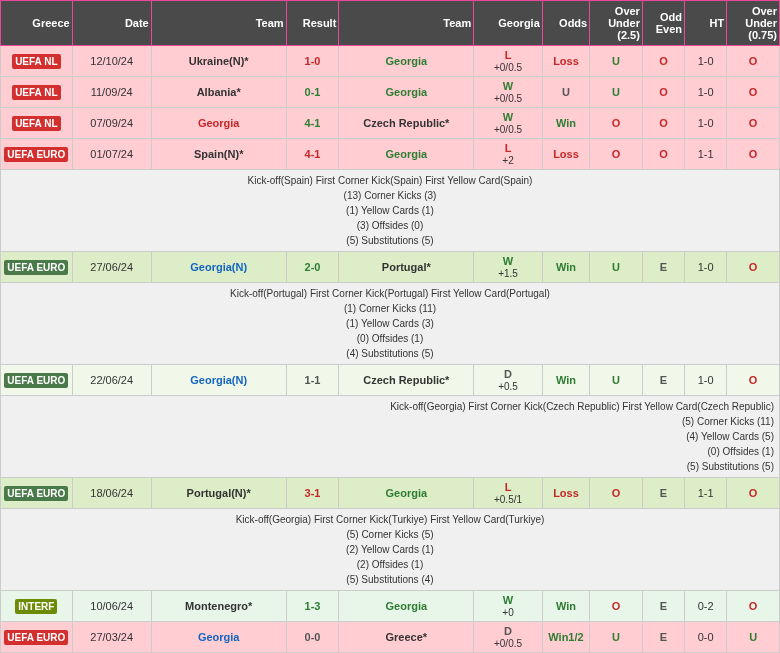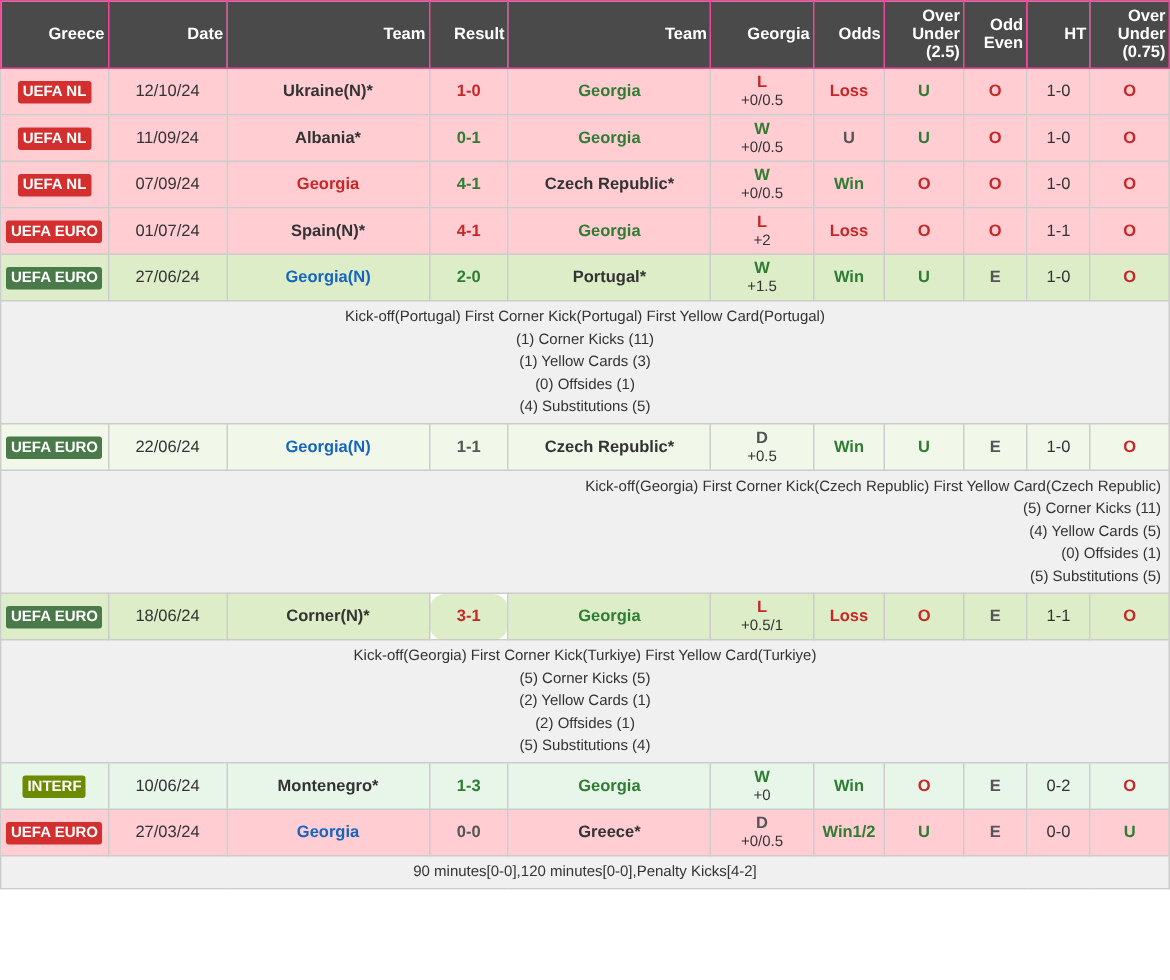--- a/index.html
+++ b/index.html
@@ -98,6 +98,13 @@
         <td style="color: rgb(51, 51, 51);">1-1</td>
         <td style="color: rgb(198, 40, 40); font-weight: bold;">O</td>
       </tr>
+      <tr style="background: rgb(240, 240, 240);">
+        <td colspan="11" style="text-align: center; font-size: 10px; padding: 3px 5px; color: rgb(51, 51, 51); white-space: pre-line; line-height: 1.5;">Kick-off(Spain)  First Corner Kick(Spain)  First Yellow Card(Spain)
+(13) Corner Kicks (3)
+(1) Yellow Cards (1)
+(3) Offsides (0)
+(5) Substitutions (5)</td>
+      </tr>
       <tr style="background: rgb(220, 237, 200);">
         <td><span style="background: rgb(74, 122, 74); color: rgb(255, 255, 255); font-weight: bold; padding: 2px 3px; border-radius: 2px; font-size: 10px;">UEFA EURO</span></td>
         <td style="color: rgb(51, 51, 51);">27/06/24</td>

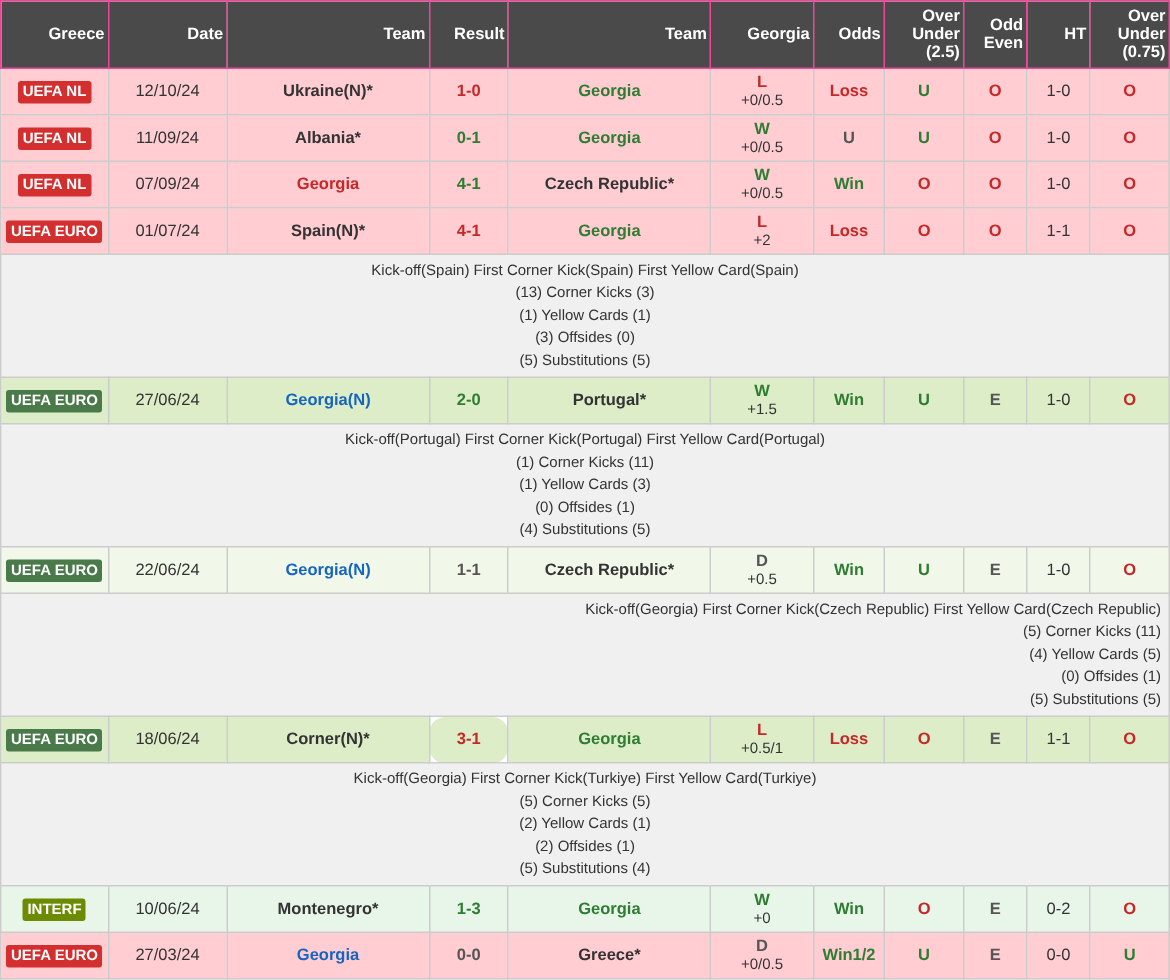--- a/index.html
+++ b/index.html
@@ -148,7 +148,7 @@
       <tr style="background: rgb(220, 237, 200);">
         <td><span style="background: rgb(74, 122, 74); color: rgb(255, 255, 255); font-weight: bold; padding: 2px 3px; border-radius: 2px; font-size: 10px;">UEFA EURO</span></td>
         <td style="color: rgb(51, 51, 51);">18/06/24</td>
-        <td style="color: rgb(51, 51, 51); font-weight: bold;">Corner(N)*</td>
+        <td style="color: rgb(51, 51, 51); font-weight: bold;">Portugal(N)*</td>
         <td style="color: rgb(198, 40, 40); font-weight: bold; border-radius: 11px;">3-1</td>
         <td style="color: rgb(46, 125, 50); font-weight: bold;">Georgia</td>
         <td><span style="color:#c62828;font-weight:bold">L</span><br><span style="color:#333;font-size:10px">+0.5/1</span></td>

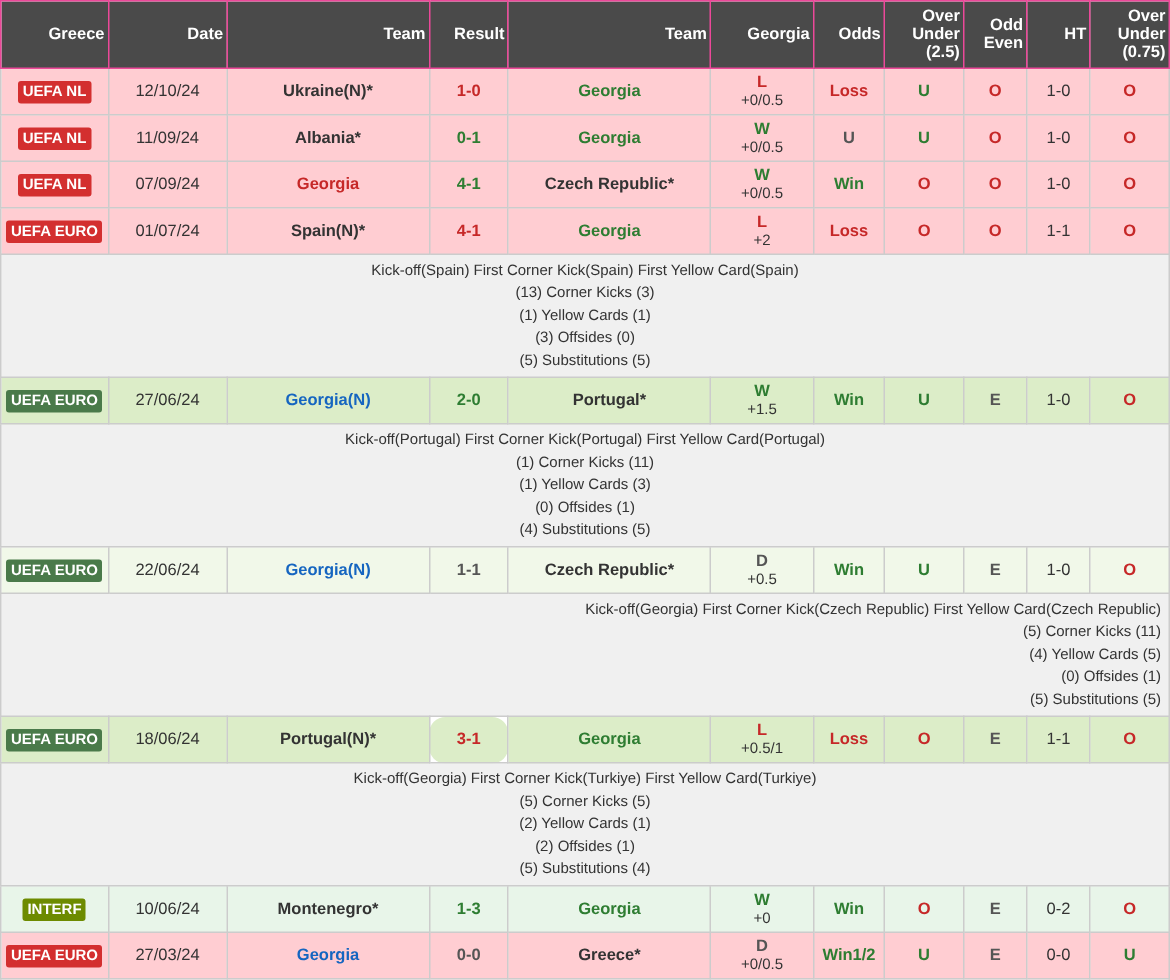--- a/index.html
+++ b/index.html
@@ -149,7 +149,7 @@
         <td><span style="background: rgb(74, 122, 74); color: rgb(255, 255, 255); font-weight: bold; padding: 2px 3px; border-radius: 2px; font-size: 10px;">UEFA EURO</span></td>
         <td style="color: rgb(51, 51, 51);">18/06/24</td>
         <td style="color: rgb(51, 51, 51); font-weight: bold;">Portugal(N)*</td>
-        <td style="color: rgb(198, 40, 40); font-weight: bold; border-radius: 11px;">3-1</td>
+        <td style="color: rgb(198, 40, 40); font-weight: bold;">3-1</td>
         <td style="color: rgb(46, 125, 50); font-weight: bold;">Georgia</td>
         <td><span style="color:#c62828;font-weight:bold">L</span><br><span style="color:#333;font-size:10px">+0.5/1</span></td>
         <td style="color: rgb(198, 40, 40); font-weight: bold;">Loss</td>

